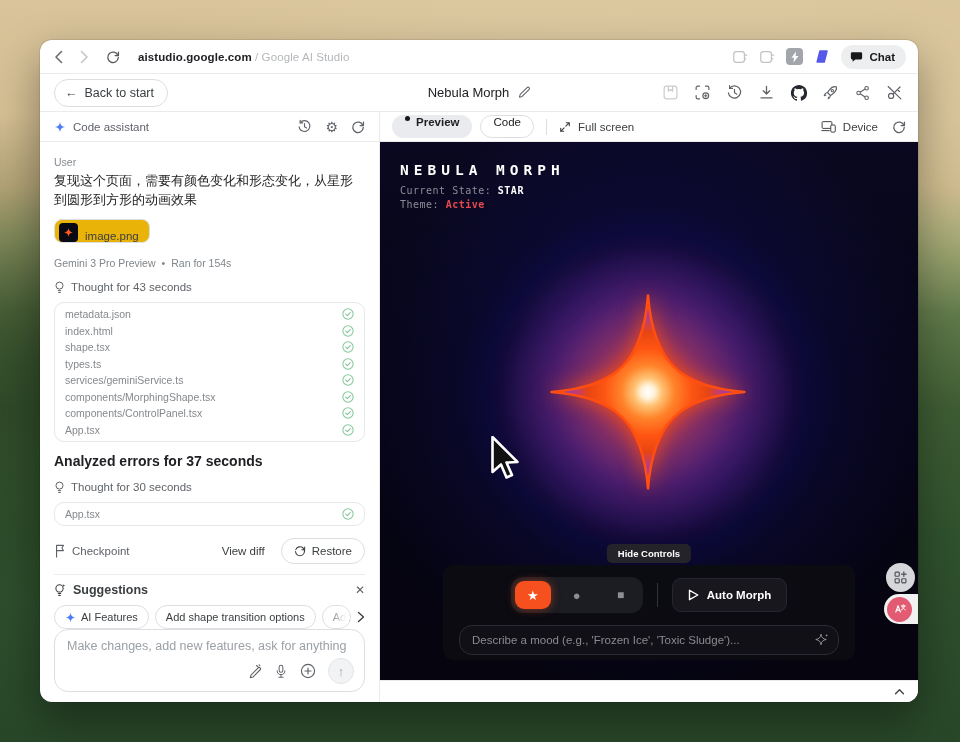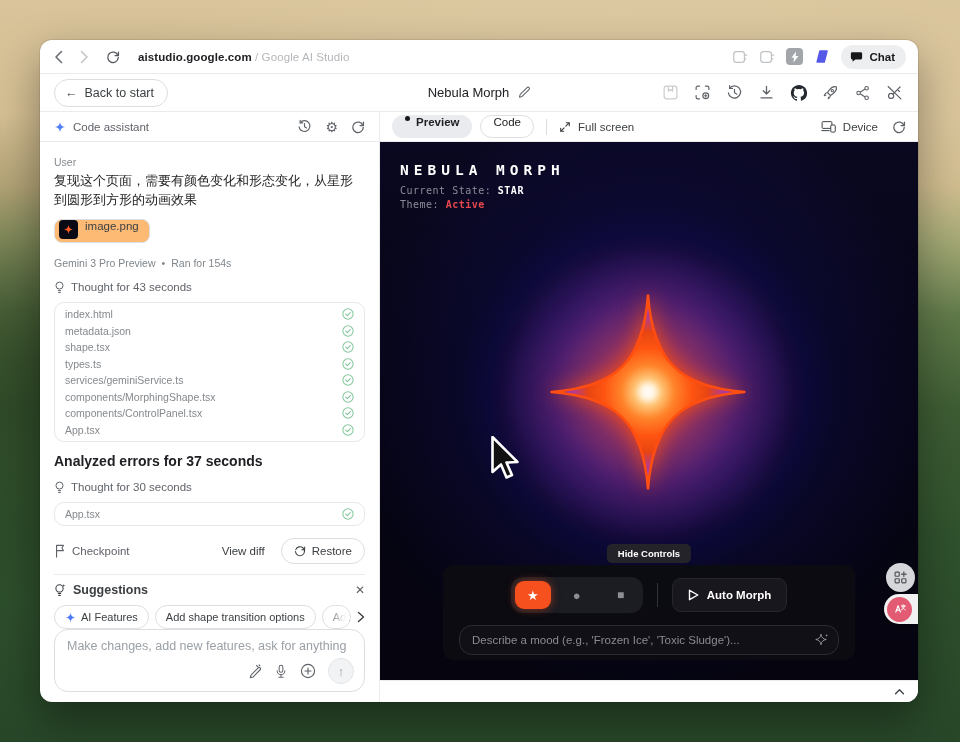--- a/index.html
+++ b/index.html
@@ -57,7 +57,7 @@
 
   .user-label { margin-top:14px; font-size:10.5px; color:#868a8e; }
   .user-msg { margin-top:4px; font-size:13px; line-height:1.45; color:#1f1f1f; }
-  .attach-chip { margin-top:9px; display:inline-flex; align-items:flex-start; gap:7px; border:1px solid #dcdee1; border-radius:8px; height:26px; padding:0 10px 0 4px; background:#fdba74; cursor:pointer; align-self:flex-start; }
+  .attach-chip { margin-top:9px; display:inline-flex; align-items:flex-end; gap:7px; border:1px solid #dcdee1; border-radius:8px; height:26px; padding:0 10px 0 4px; background:#eab308; cursor:pointer; align-self:flex-start; }
   .thumb { width:19px; height:19px; border-radius:4px; background:#0a0a14; display:flex; align-items:center; justify-content:center; }
   .attach-name { font-size:11.5px; color:#3c4043; }
 

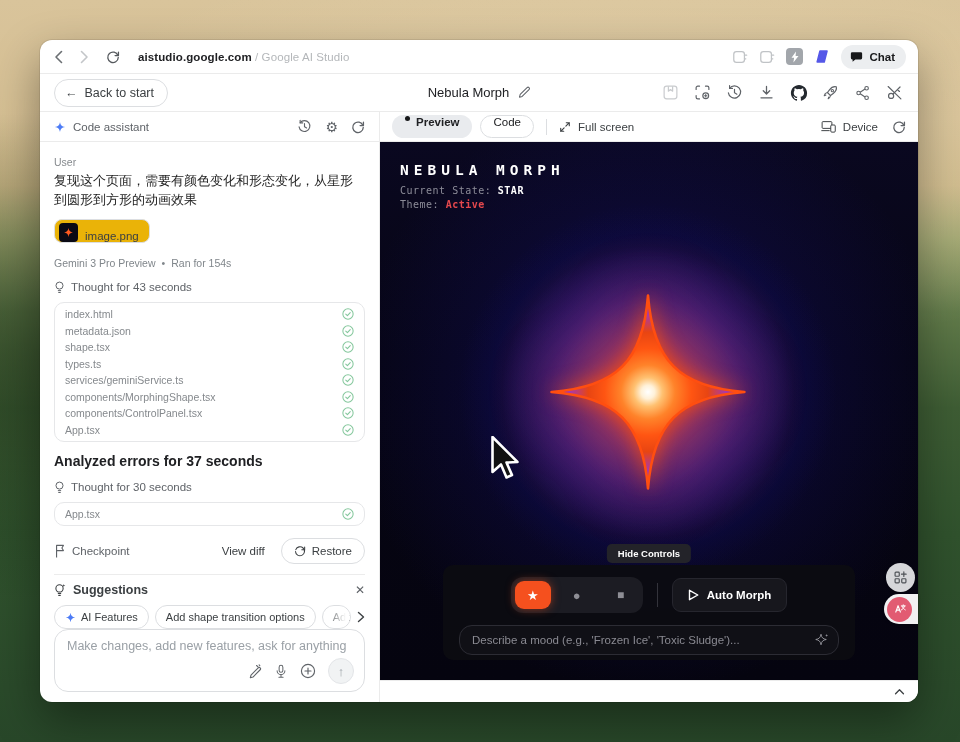--- a/index.html
+++ b/index.html
@@ -341,16 +341,16 @@
 
           <div class="files-card">
             <div class="file-row">
+                <span class="file-name">metadata.json</span>
+                <span class="file-check">
+                  <svg width="12" height="12" viewBox="0 0 14 14">
+                    <circle cx="7" cy="7" r="6" fill="none" stroke="currentColor" stroke-width="1.2"></circle>
+                    <path d="M4.4 7.2 L6.3 9 l3.3-3.6" fill="none" stroke="currentColor" stroke-width="1.3" stroke-linecap="round" stroke-linejoin="round"></path>
+                  </svg>
+                </span>
+              </div>
+            <div class="file-row">
                 <span class="file-name">index.html</span>
-                <span class="file-check">
-                  <svg width="12" height="12" viewBox="0 0 14 14">
-                    <circle cx="7" cy="7" r="6" fill="none" stroke="currentColor" stroke-width="1.2"></circle>
-                    <path d="M4.4 7.2 L6.3 9 l3.3-3.6" fill="none" stroke="currentColor" stroke-width="1.3" stroke-linecap="round" stroke-linejoin="round"></path>
-                  </svg>
-                </span>
-              </div>
-            <div class="file-row">
-                <span class="file-name">metadata.json</span>
                 <span class="file-check">
                   <svg width="12" height="12" viewBox="0 0 14 14">
                     <circle cx="7" cy="7" r="6" fill="none" stroke="currentColor" stroke-width="1.2"></circle>

